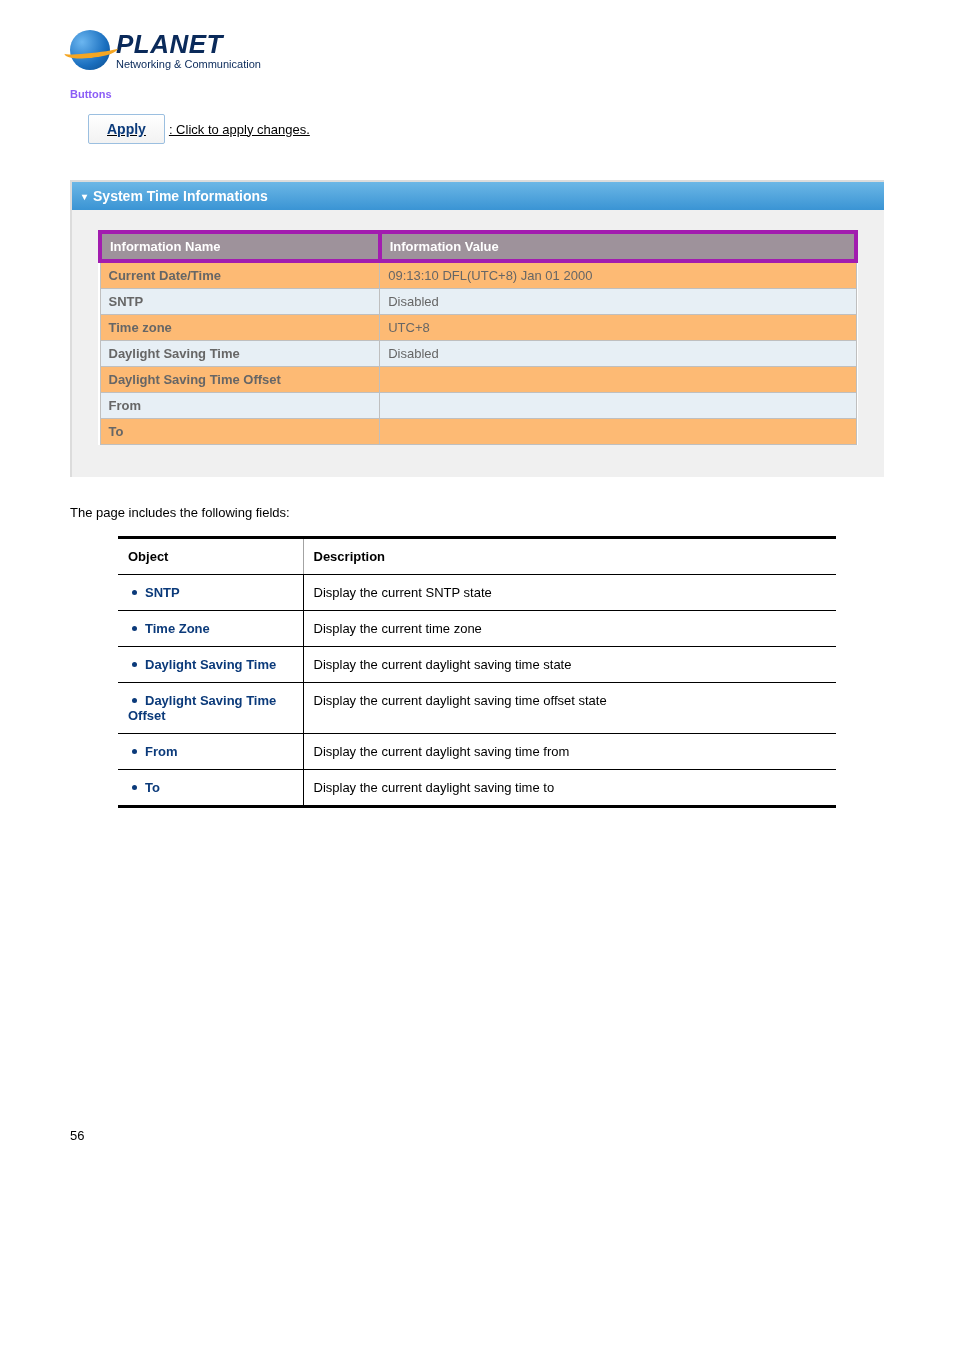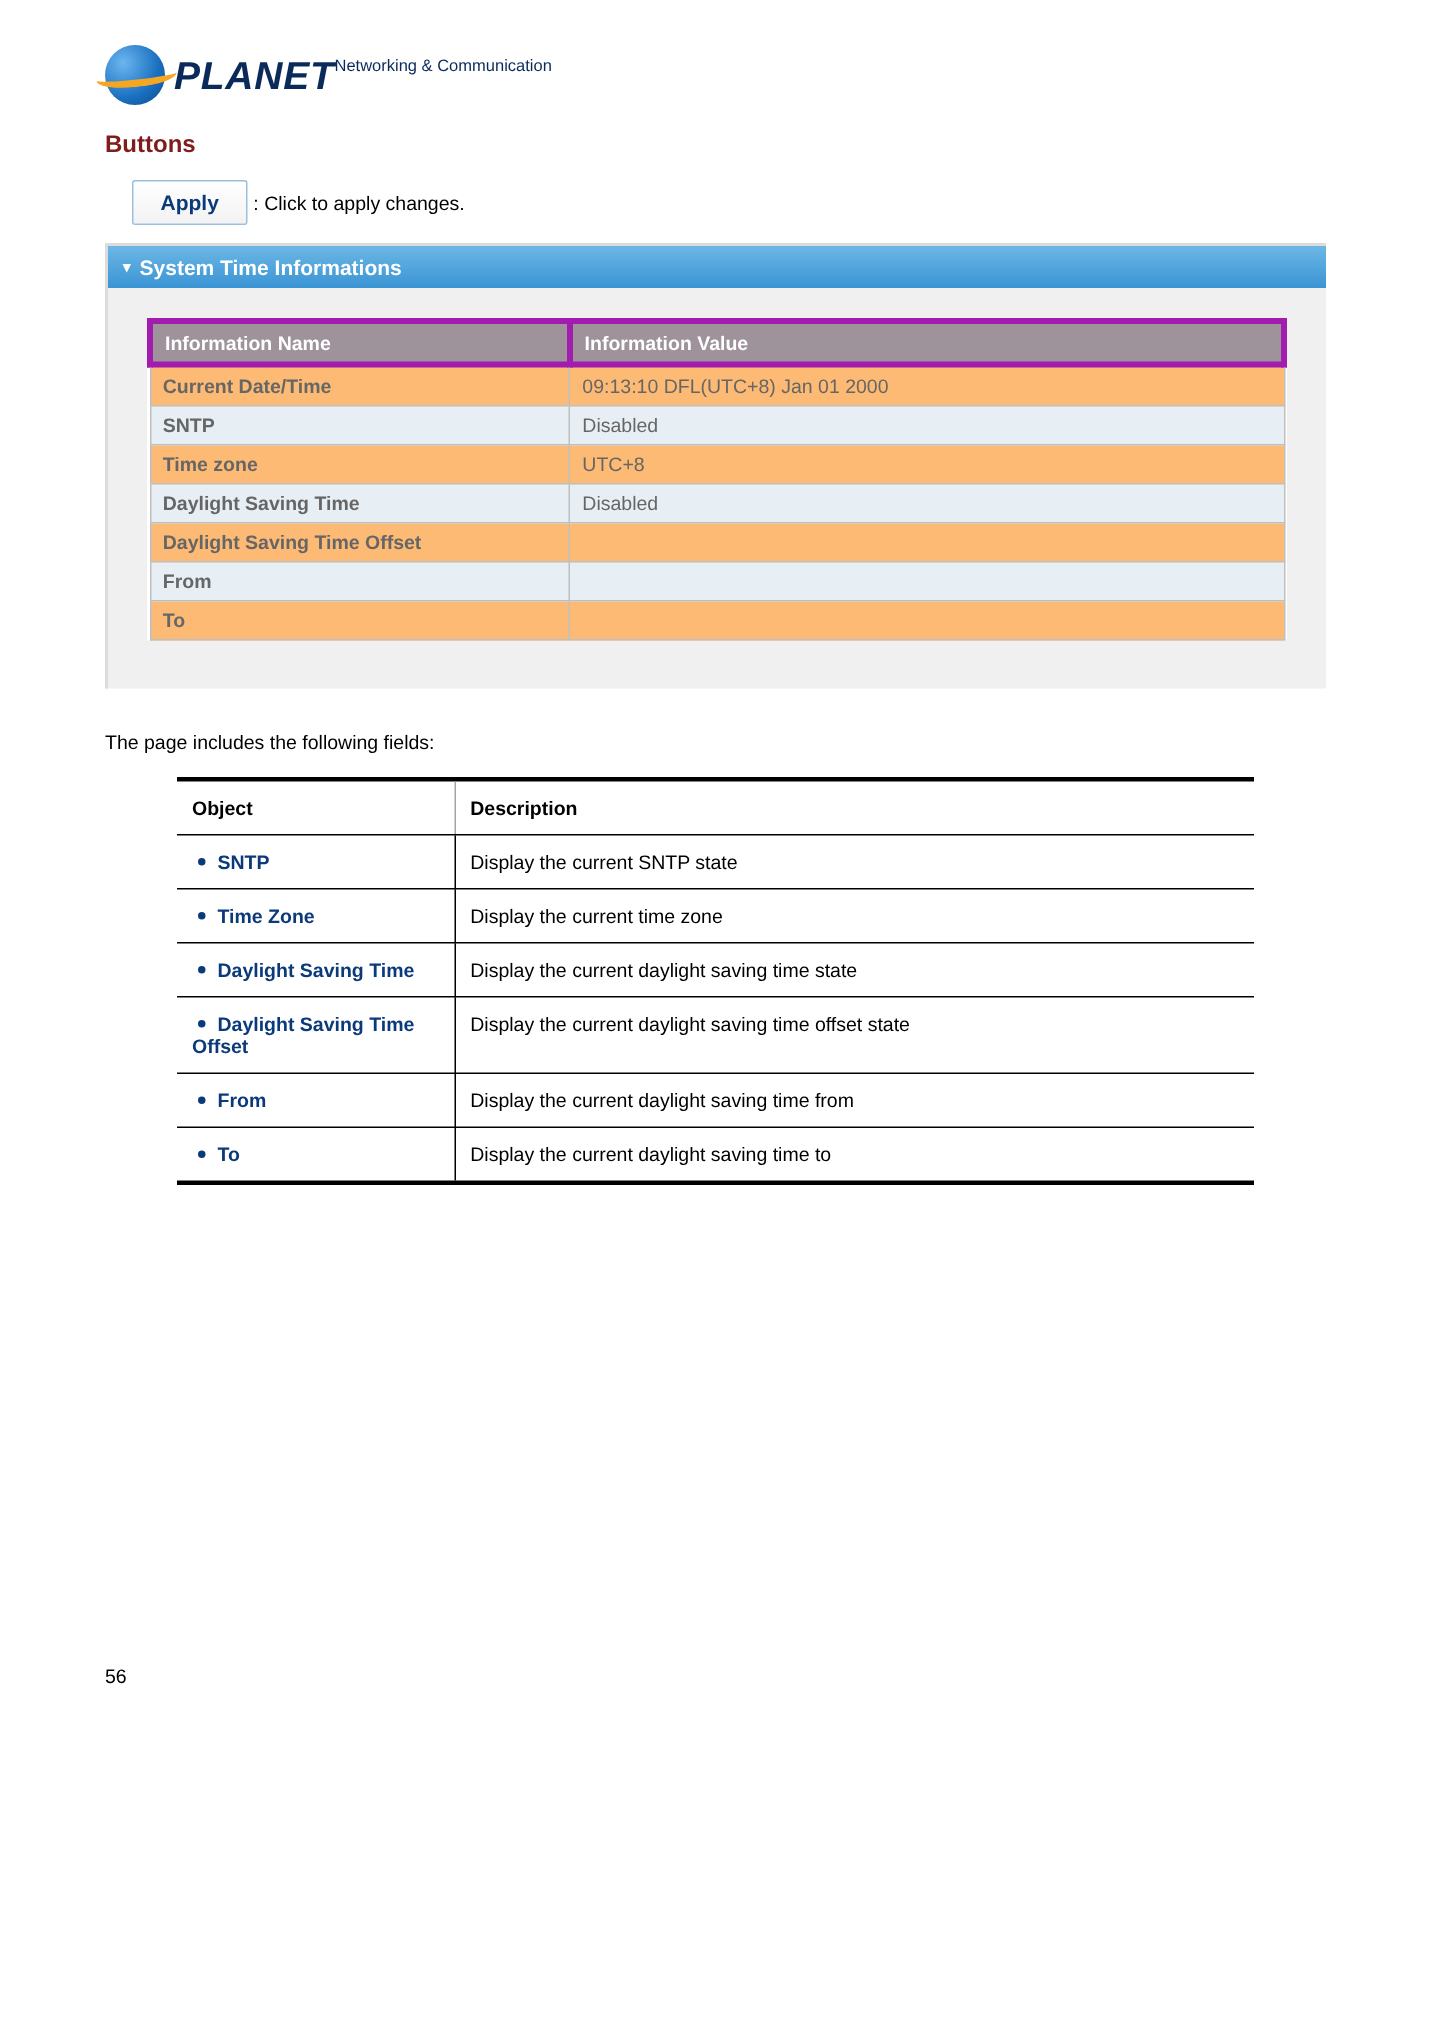--- a/index.html
+++ b/index.html
@@ -40,6 +40,7 @@
   }
   .logo-text {
     display: flex;
+    flex-direction: column;
     line-height: 1;
     justify-content: space-between;
   }

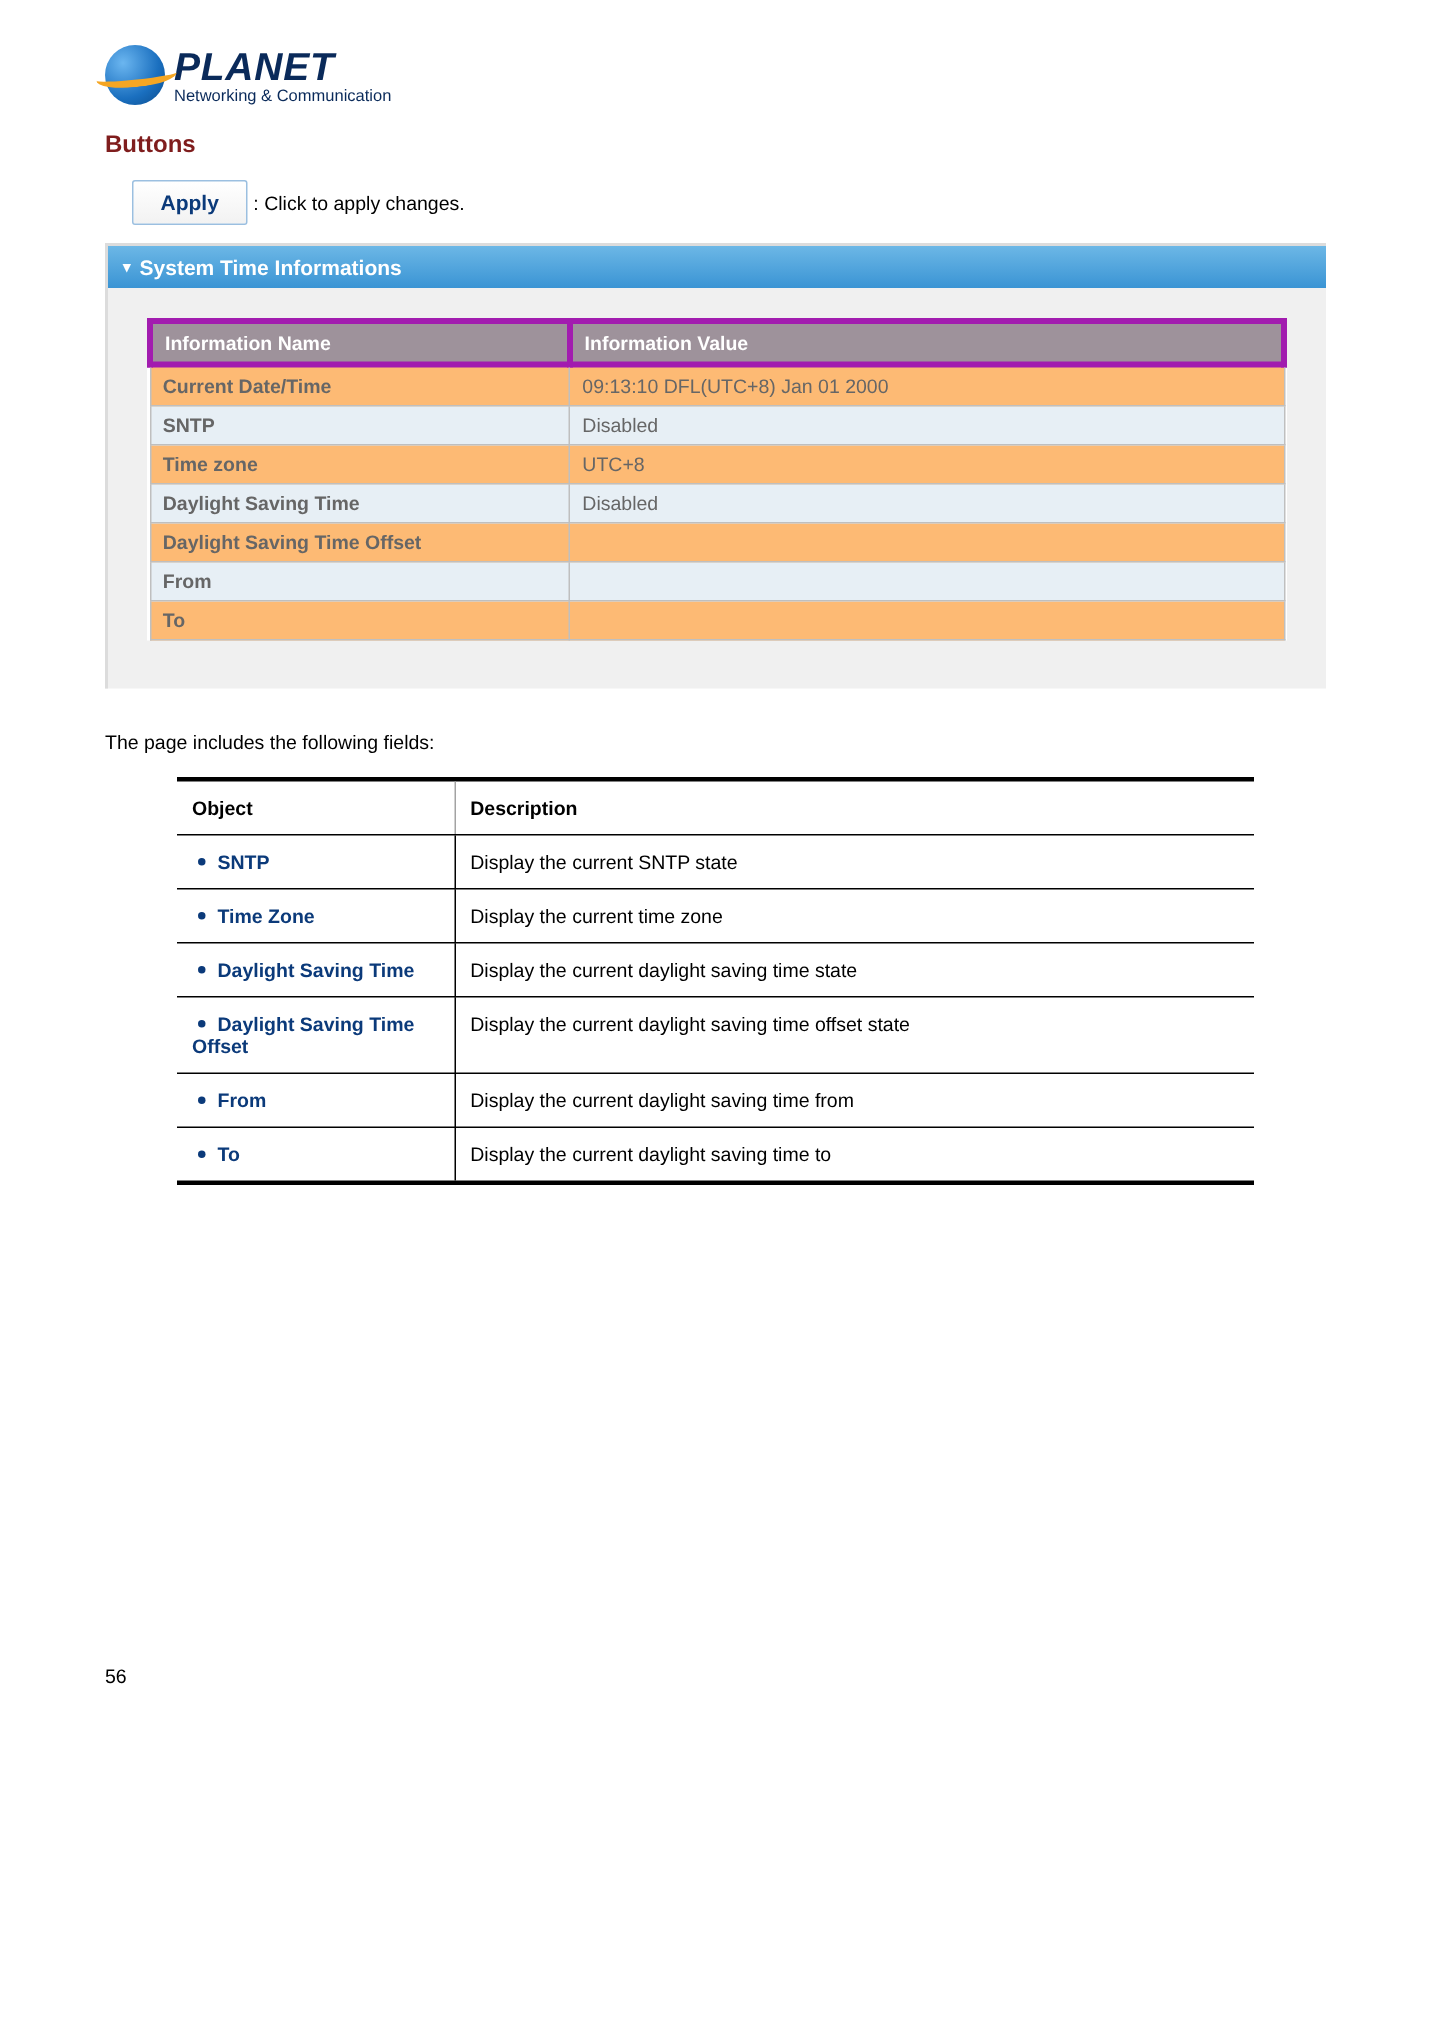--- a/index.html
+++ b/index.html
@@ -59,8 +59,8 @@
   }
   .section-label {
     font-weight: bold;
-    color: #7f1d1d;
-    font-size: 16px;
+    color: #8b5cf6;
+    font-size: 11px;
     margin: 6px 0 14px 0;
   }
   .apply-row {

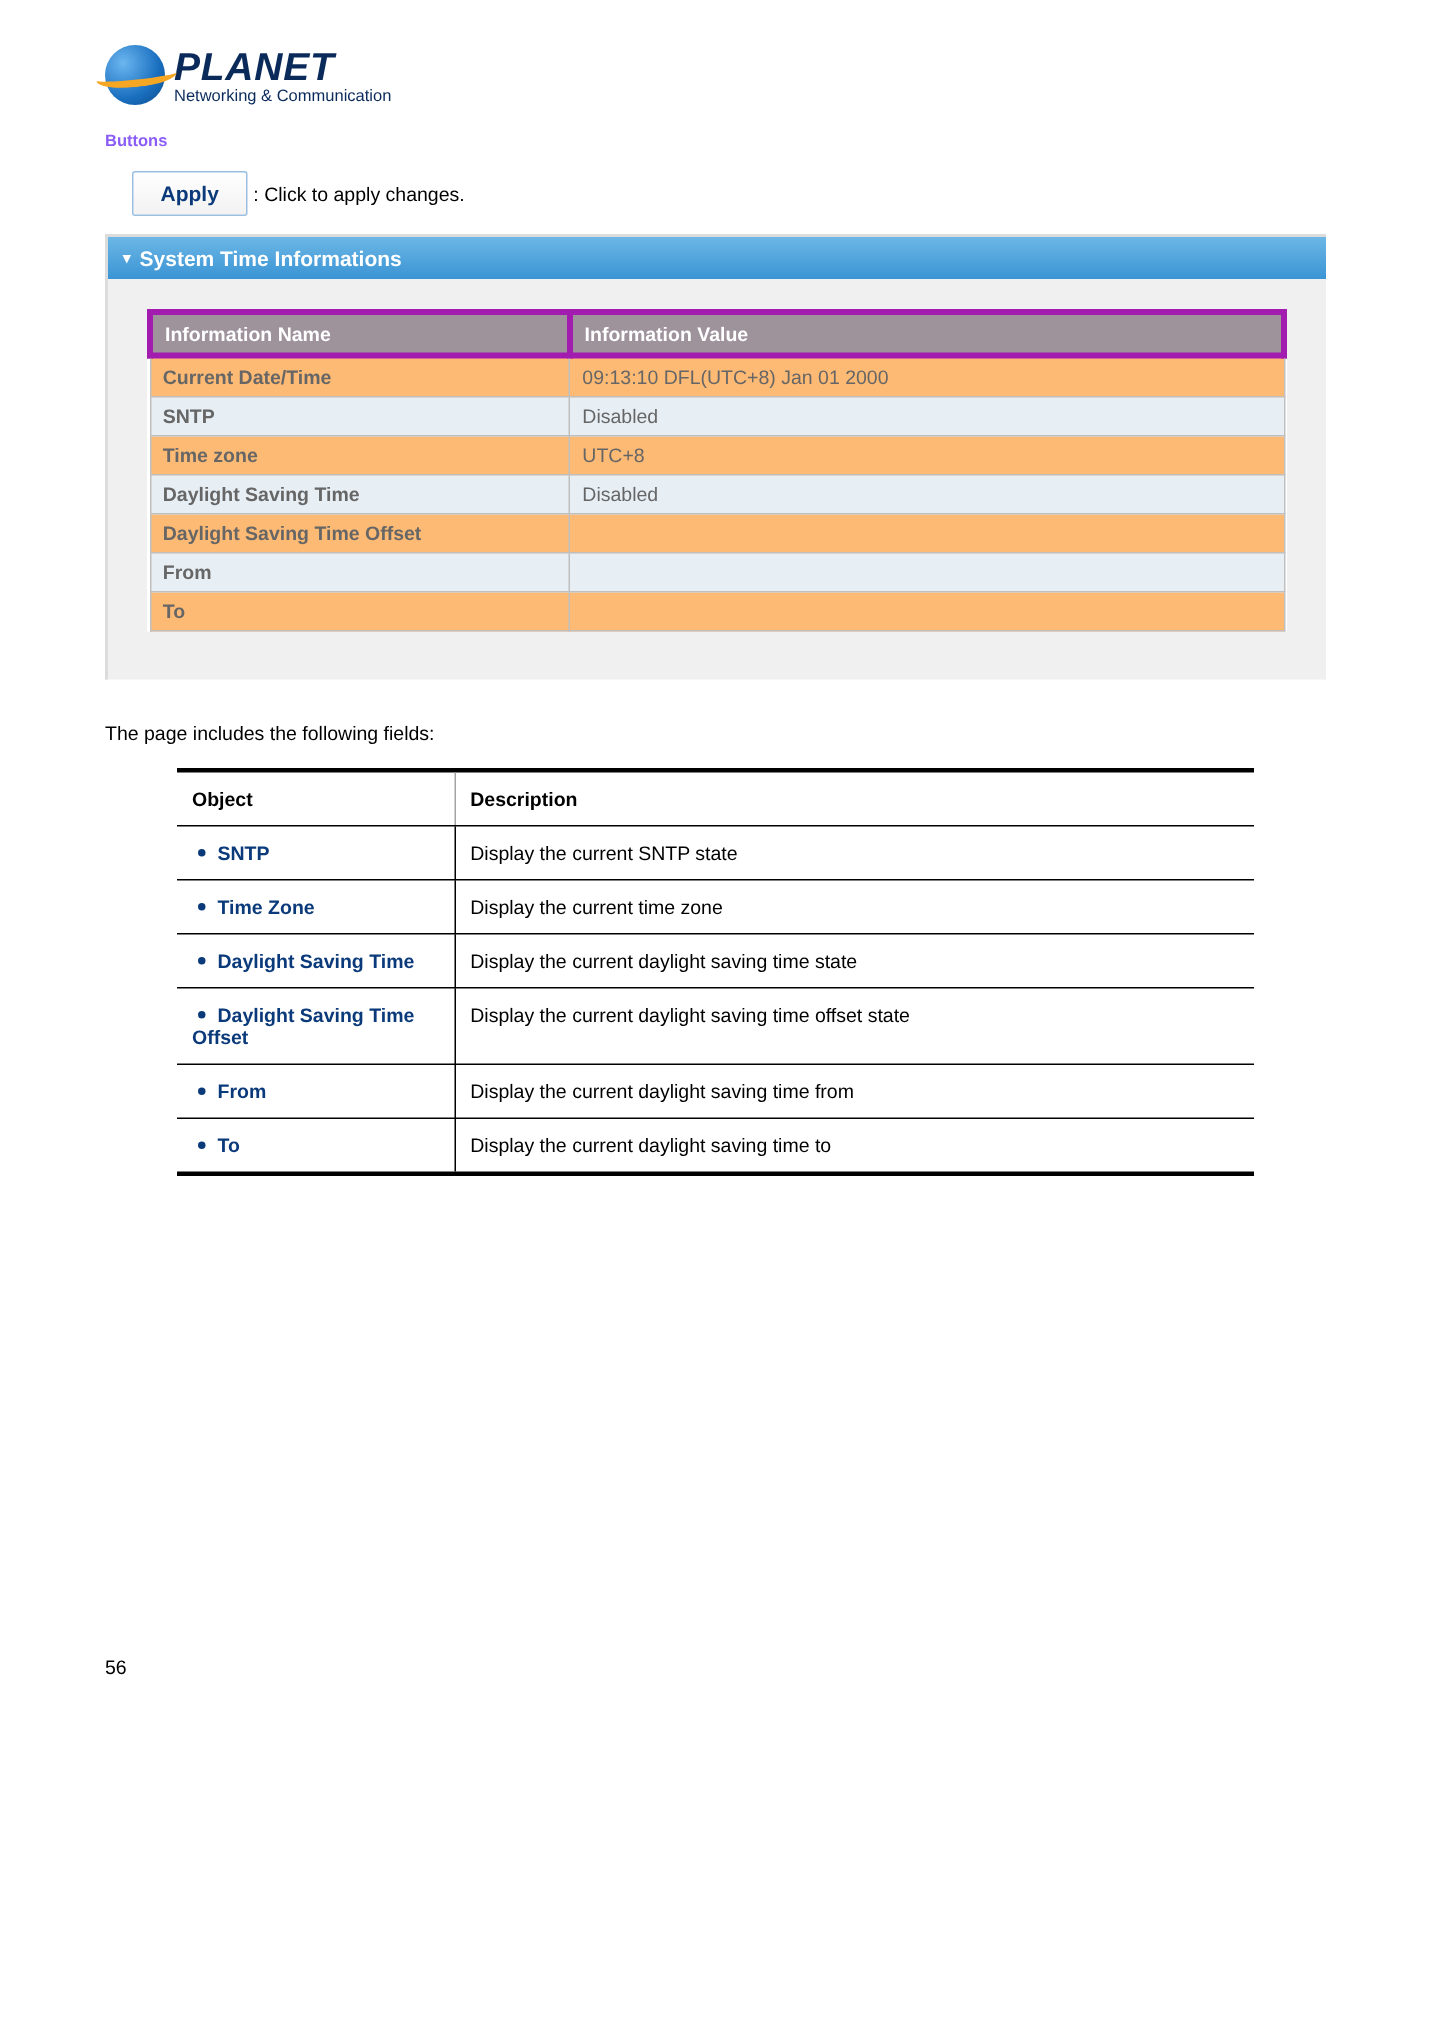--- a/index.html
+++ b/index.html
@@ -66,7 +66,8 @@
   .apply-row {
     display: flex;
     align-items: center;
-    margin: 8px 0 12px 18px;
+    margin: 8px 0 36px 18px;
+    text-decoration: underline;
   }
   .apply-btn {
     background: linear-gradient(#ffffff, #f2f2f2);

